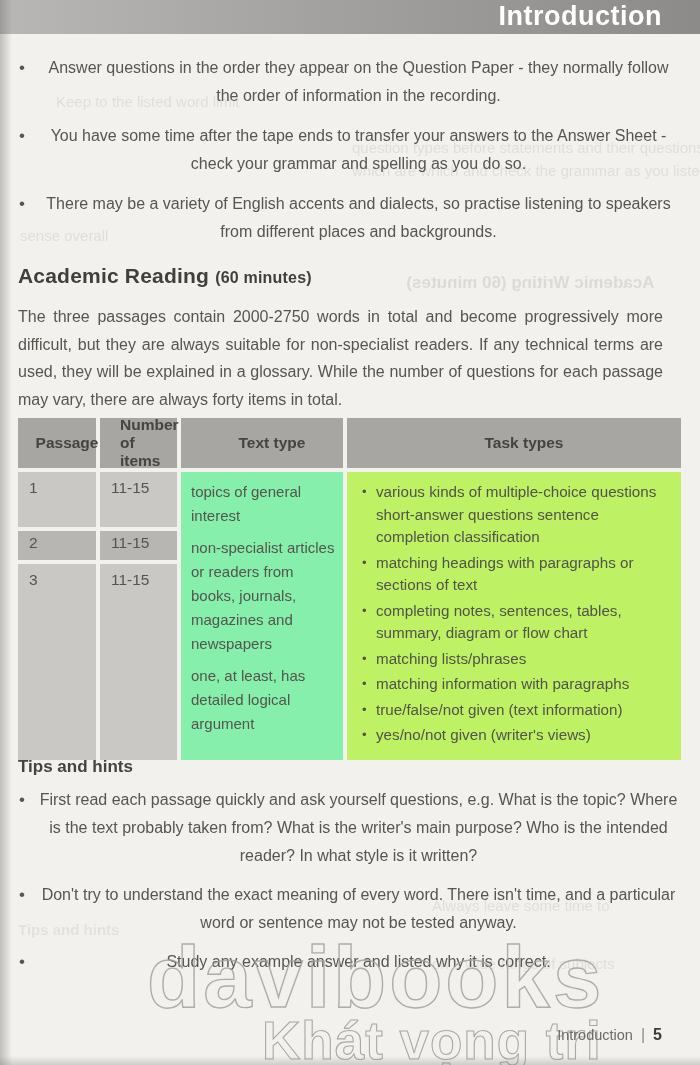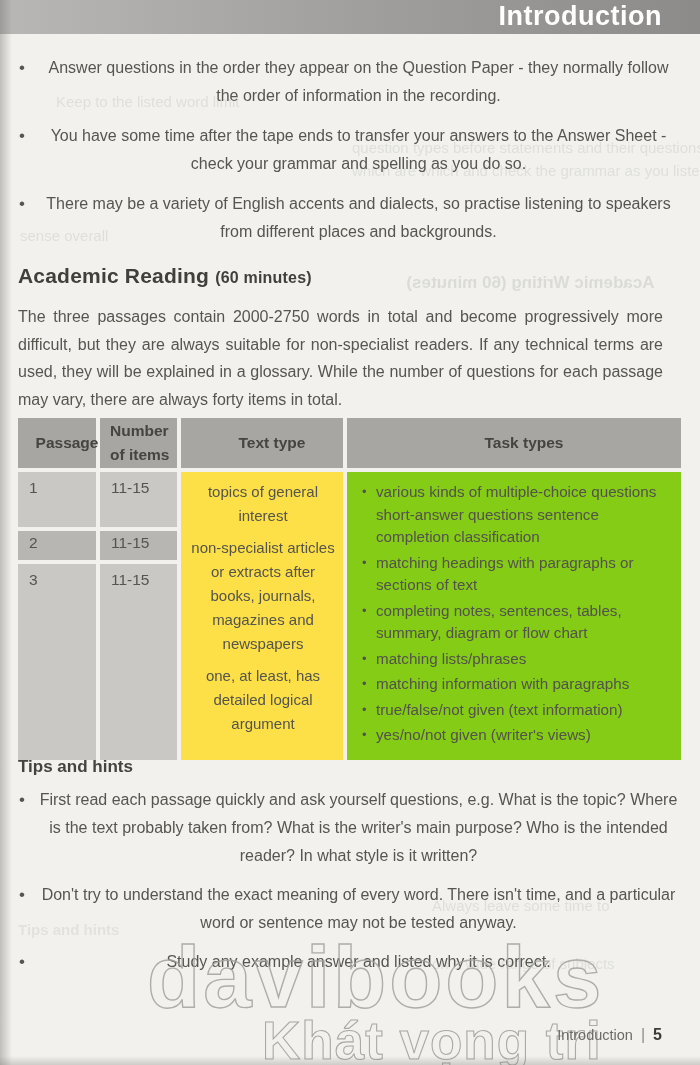--- a/index.html
+++ b/index.html
@@ -65,7 +65,7 @@
     display:flex;align-items:center;padding-left:20px;
   }
   .th.center{justify-content:center;}
-  .th.pad{padding-left:10px;line-height:24px;}
+  .th.pad{line-height:18px;}
   .td{background:#c9c8c5;font-size:15.5px;color:#55544d;padding:7px 0 0 11px;}
   .td.dark{background:#b7b6b3;padding-top:3px;}
   .text-type-cell{

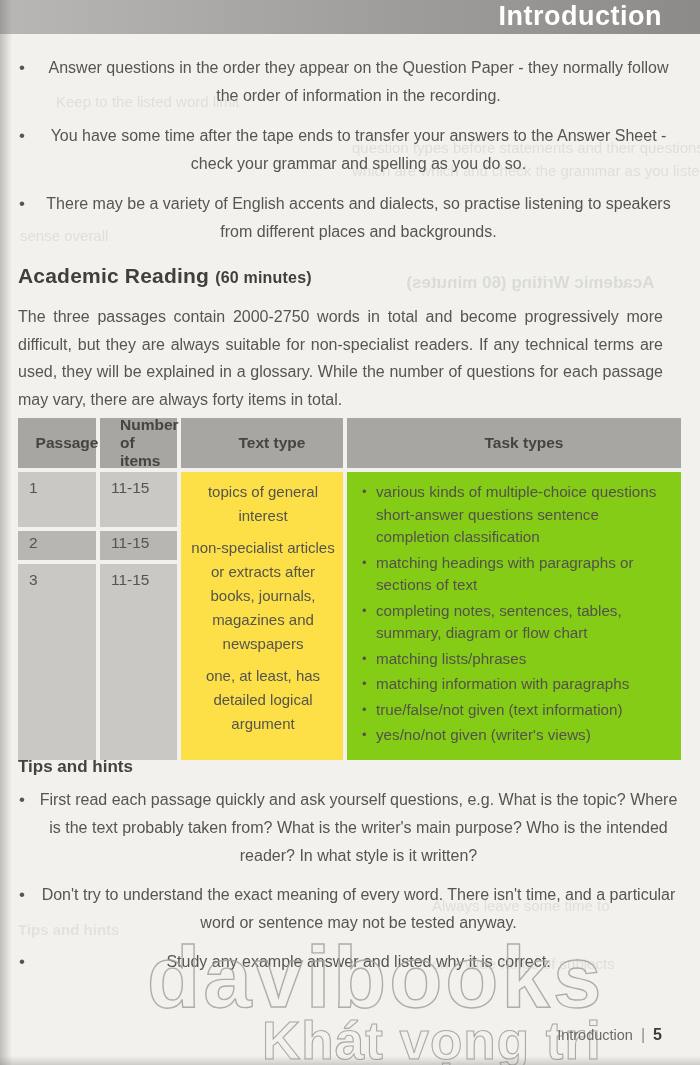--- a/index.html
+++ b/index.html
@@ -69,8 +69,8 @@
   .td{background:#c9c8c5;font-size:15.5px;color:#55544d;padding:7px 0 0 11px;}
   .td.dark{background:#b7b6b3;padding-top:3px;}
   .text-type-cell{
-    grid-column:3;grid-row:2 / span 3;background:#fde047;
-    padding:8px 8px 8px 10px;font-size:15px;line-height:24px;color:#55544d;text-align:center;
+    grid-column:3;grid-row:2 / span 3;background:#86efac;
+    padding:8px 8px 8px 10px;font-size:15px;line-height:24px;color:#55544d;
   }
   .text-type-cell p{margin:0 0 8px 0;}
   .task-types-cell{

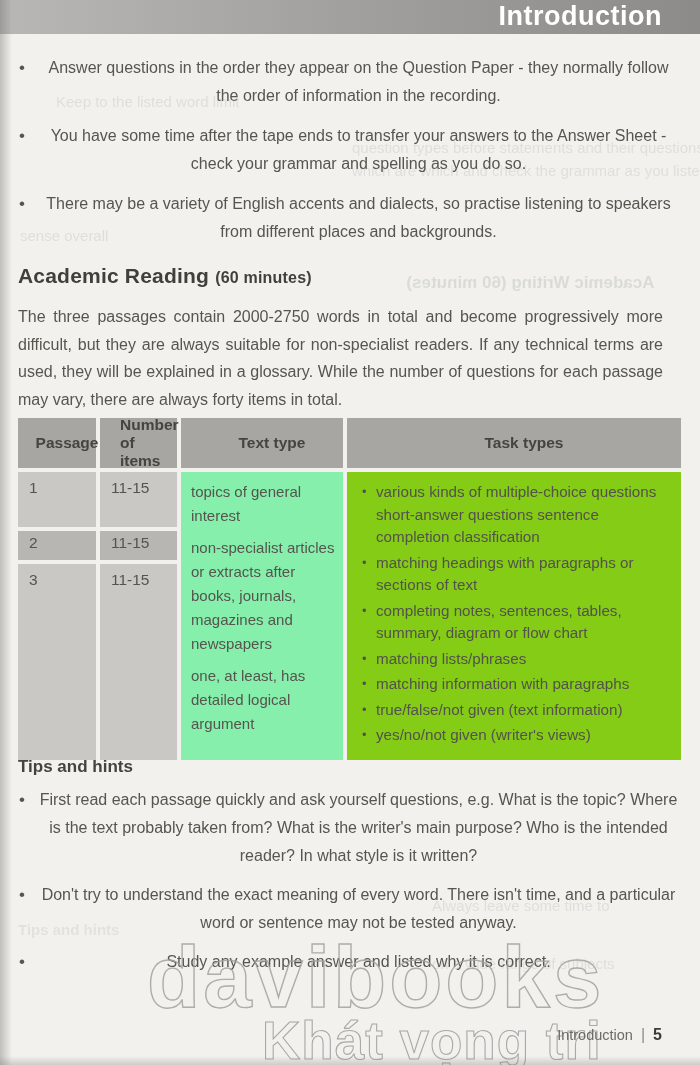--- a/index.html
+++ b/index.html
@@ -74,7 +74,7 @@
   }
   .text-type-cell p{margin:0 0 8px 0;}
   .task-types-cell{
-    grid-column:4;grid-row:2 / span 3;background:#84cc16;
+    grid-column:4;grid-row:2 / span 3;background:#bef264;
     padding:9px 8px 10px 6px;
   }
   .task-types-cell ul{list-style:none;margin:0;padding:0;}

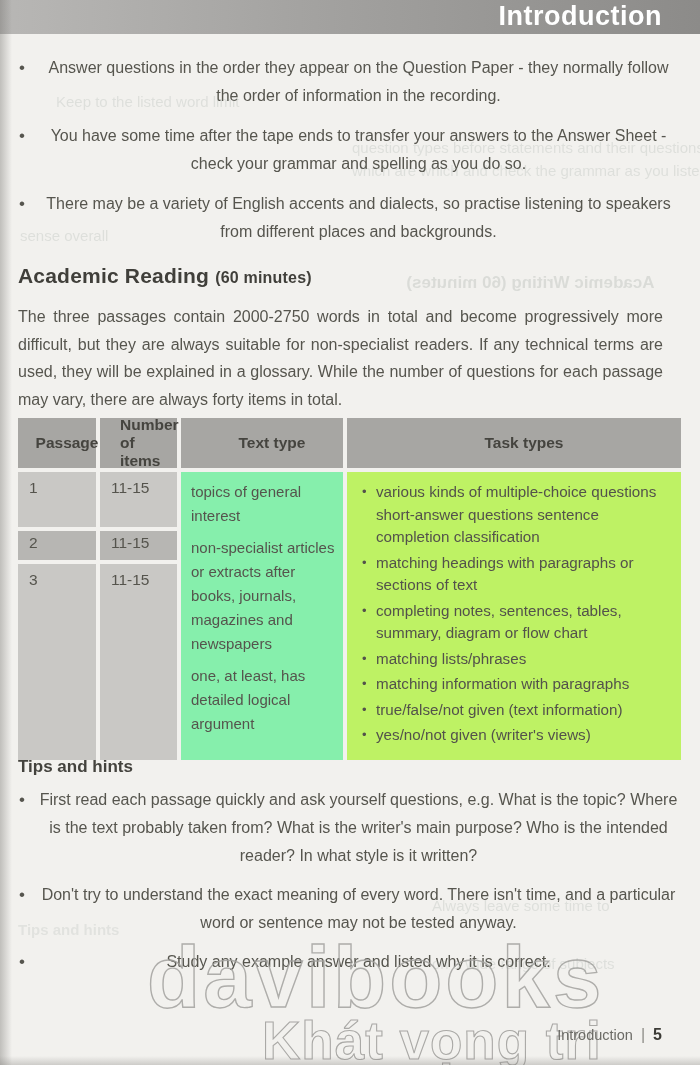--- a/index.html
+++ b/index.html
@@ -160,7 +160,7 @@
 
     <div class="cell text-type-cell">
       <p>topics of general interest</p>
-      <p>non-specialist articles or extracts after books, journals, magazines and newspapers</p>
+      <p>non-specialist articles or readers from books, journals, magazines and newspapers</p>
       <p>one, at least, has detailed logical argument</p>
     </div>
 

